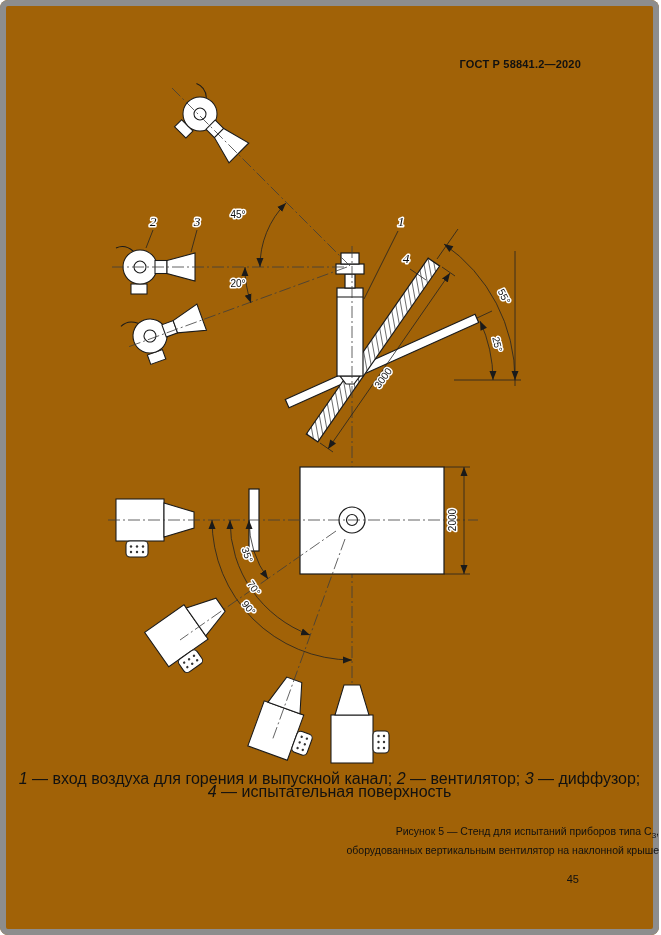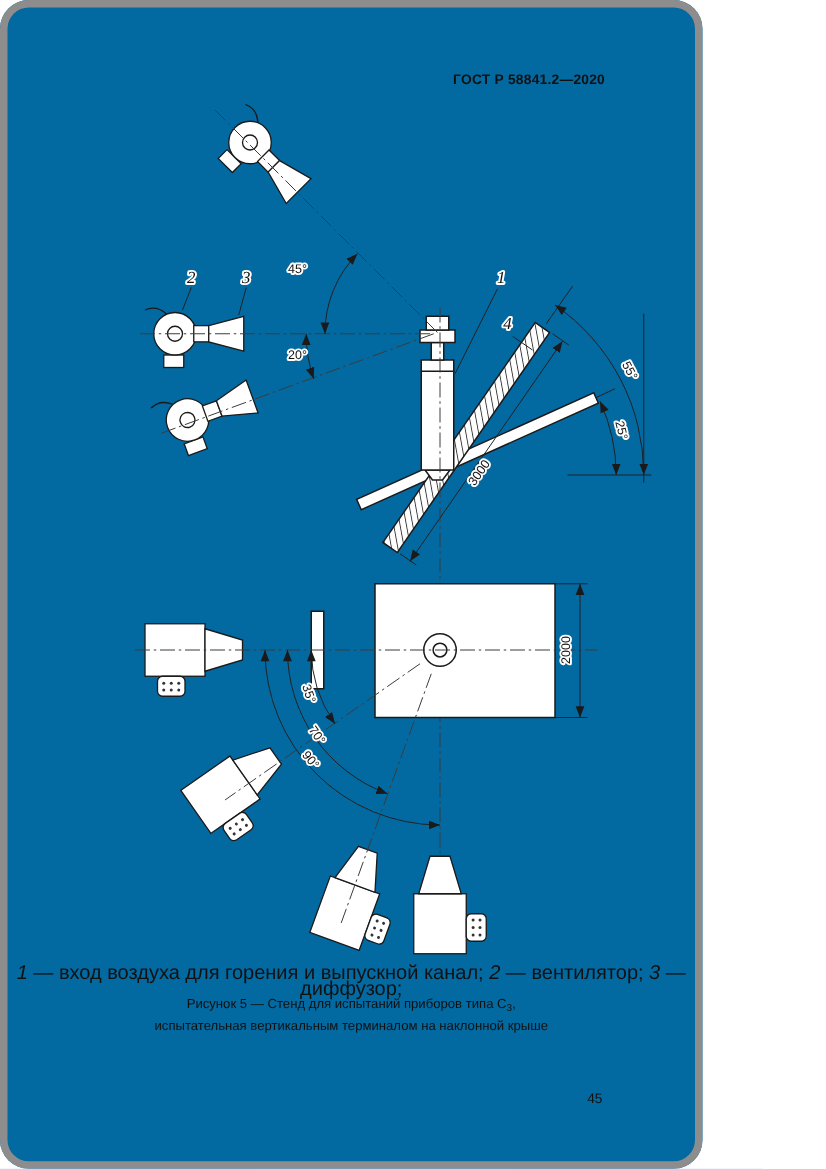--- a/index.html
+++ b/index.html
@@ -4,8 +4,8 @@
 <style>
   html,body{margin:0;padding:0;background:#ffffff;}
   .sheet{
-    position:relative;width:562px;height:935px;background:#0369a1;
-    box-shadow:inset 0 0 0 6px #8d8d8d;border-radius:23px;overflow:hidden;
+    position:relative;width:659px;height:935px;background:#a16207;
+    box-shadow:inset 0 0 0 6px #8d8d8d;border-radius:8px;overflow:hidden;
     font-family:"Liberation Sans",sans-serif;color:#111;
   }
   .header{position:absolute;top:58px;right:78px;font-size:11px;font-weight:bold;letter-spacing:.2px;}

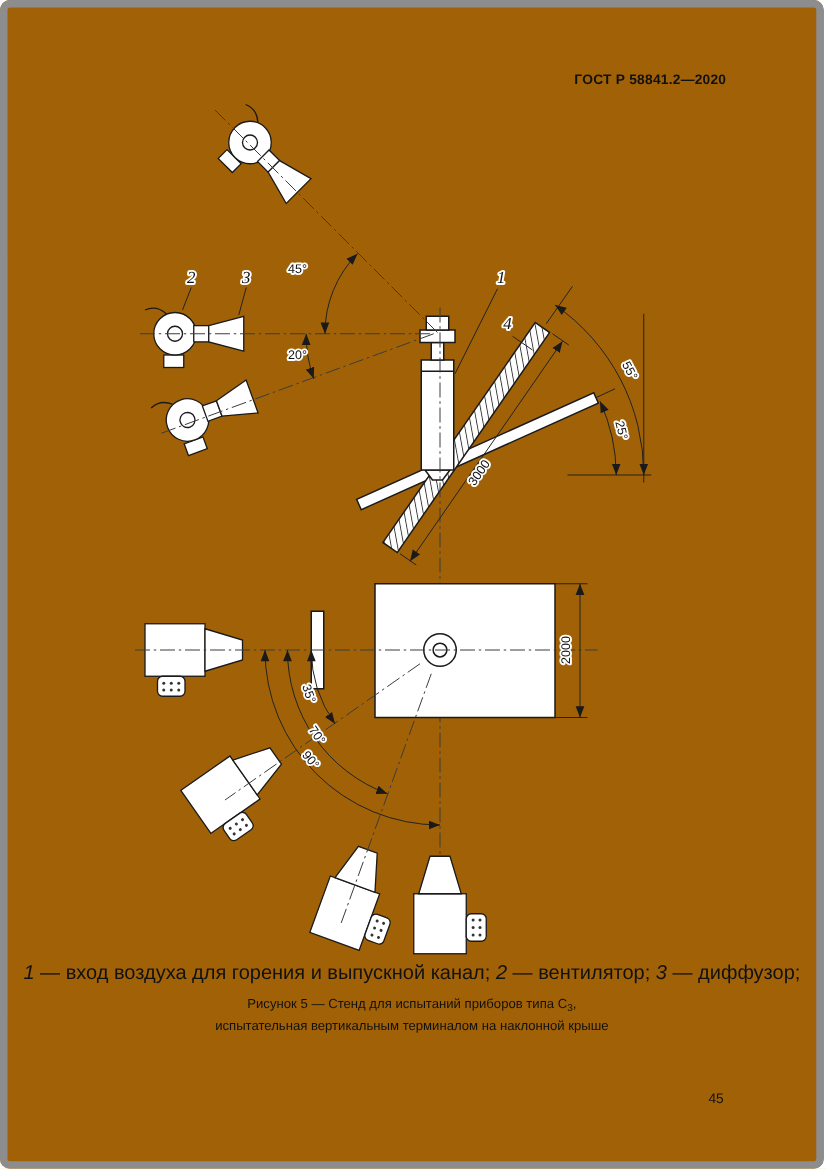--- a/index.html
+++ b/index.html
@@ -165,6 +165,9 @@
     <div>
       <span class="it">1</span><span> — вход воздуха для горения и выпускной канал; </span><span class="it">2</span><span> — вентилятор; </span><span class="it">3</span><span> — диффузор;</span>
     </div>
+    <div>
+      <span class="it">4</span><span> — испытательная поверхность</span>
+    </div>
   </div>
 
   <div class="figcap">

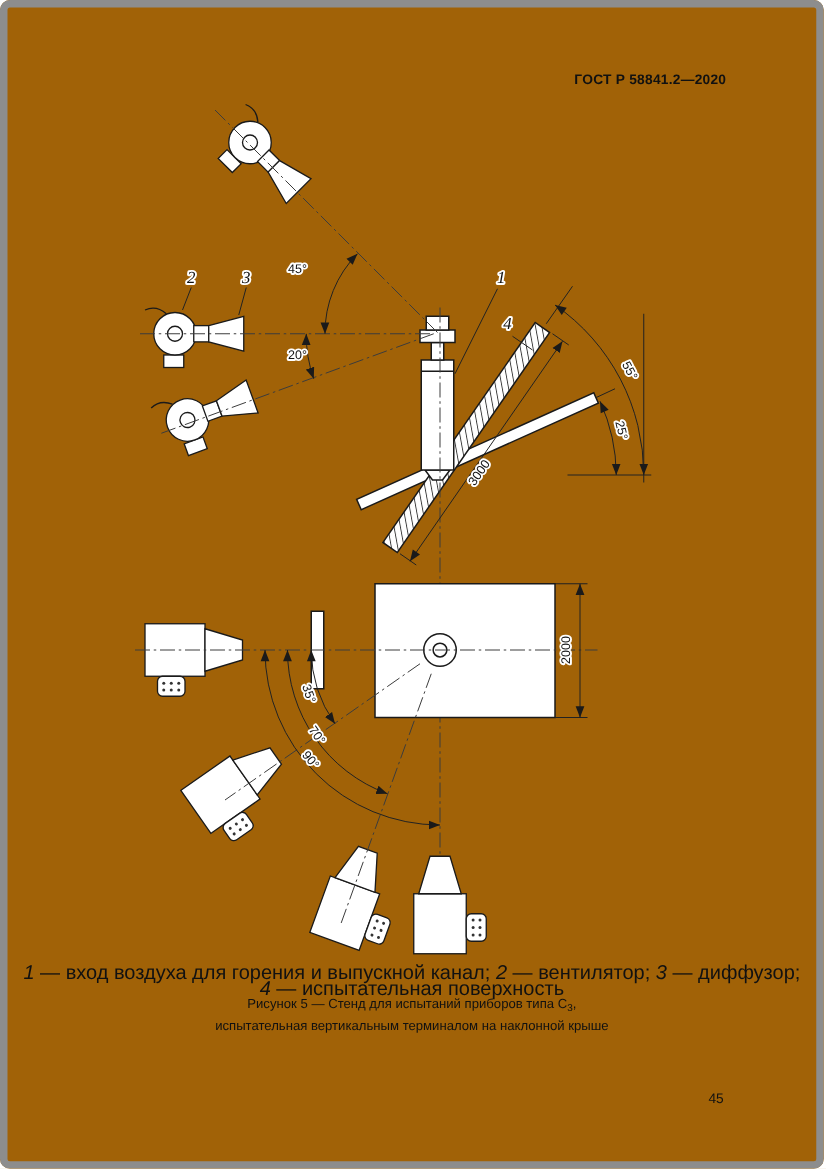--- a/index.html
+++ b/index.html
@@ -11,7 +11,7 @@
   .header{position:absolute;top:58px;right:78px;font-size:11px;font-weight:bold;letter-spacing:.2px;}
   .diagram{position:absolute;left:0;top:0;}
   .legend{position:absolute;top:772px;left:0;width:100%;text-align:center;font-size:16px;line-height:13px;}
-  .figcap{position:absolute;top:796px;left:0;width:100%;text-align:center;font-size:10.5px;line-height:14px;}
+  .figcap{position:absolute;top:824px;left:0;width:100%;text-align:right;font-size:10.5px;line-height:14px;}
   .figcap sub{font-size:8px;}
   .pagenum{position:absolute;top:841px;right:80px;font-size:11px;margin-top:32px;}
   .it{font-style:italic;}

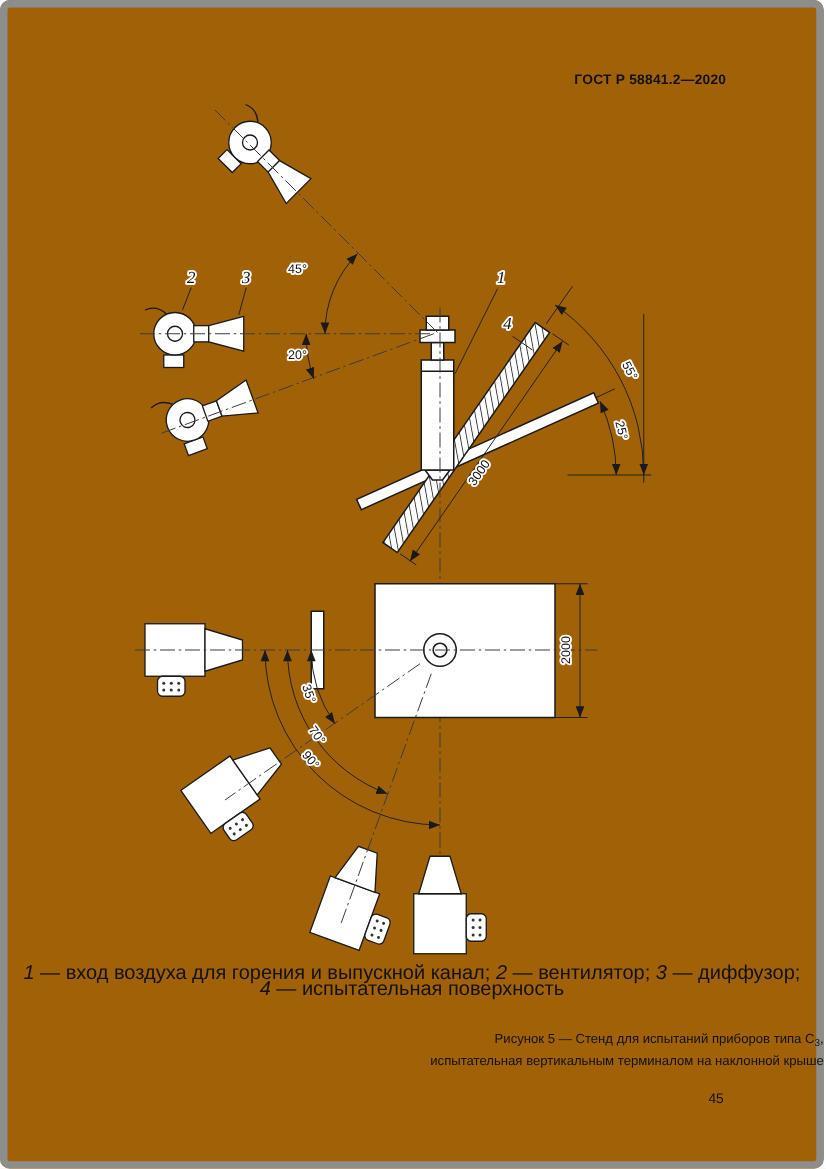--- a/index.html
+++ b/index.html
@@ -174,7 +174,7 @@
     <div>
       <span>Рисунок 5 — Стенд для испытаний приборов типа С</span><sub>3</sub><span>,</span>
     </div>
-    <div>испытательная вертикальным терминалом на наклонной крыше</div>
+    <div>оборудованных вертикальным вентилятор на наклонной крыше</div>
   </div>
 
   <div class="pagenum">45</div>

